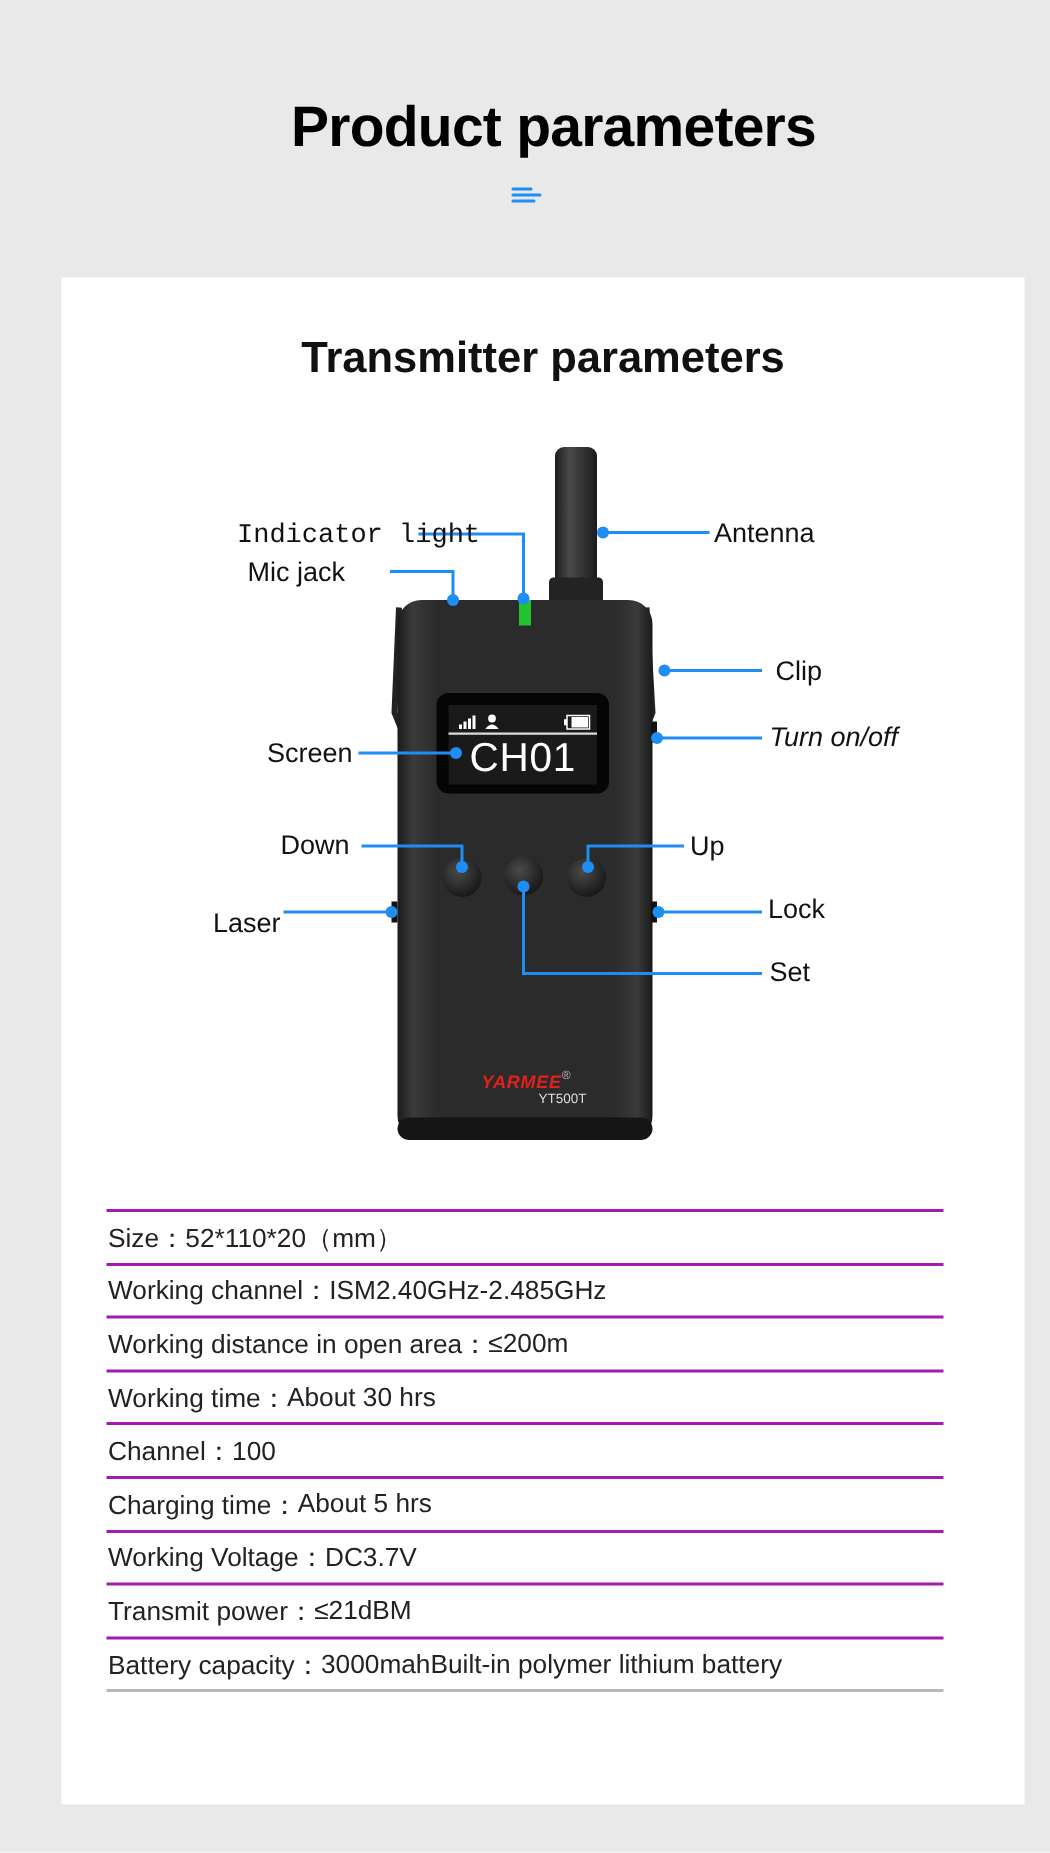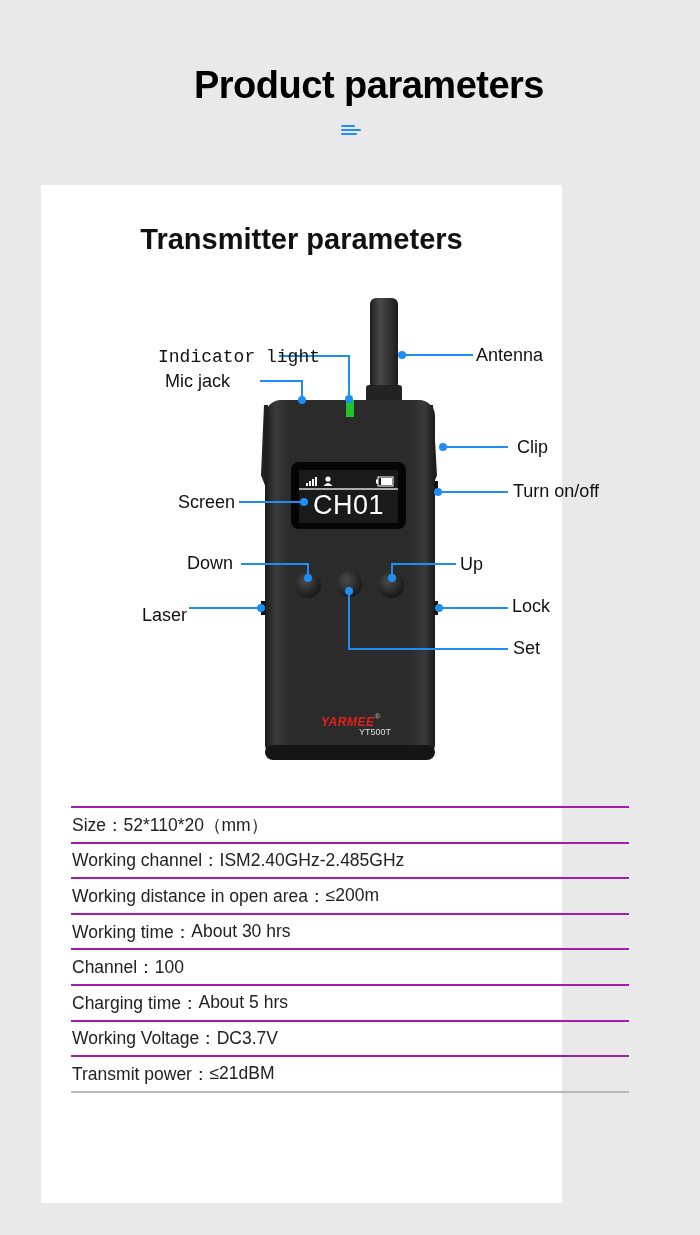--- a/index.html
+++ b/index.html
@@ -7,7 +7,7 @@
   .main-title{position:absolute;left:0;right:0;top:64px;text-align:center;font-size:38px;font-weight:bold;letter-spacing:-0.5px;color:#000;margin:0;padding-left:38px;}
   .menu-icon{position:absolute;left:341px;top:125px;width:20px;height:11px;}
   .menu-icon span{position:absolute;left:0;height:2px;background:#1e8ef5;border-radius:1px;}
-  .card{position:absolute;left:41px;top:185px;width:521px;height:1018px;background:#fff;}
+  .card{position:absolute;left:41px;top:185px;width:642px;height:1018px;background:#fff;}
   .sub-title{position:absolute;left:0;right:0;top:38px;text-align:center;font-size:29px;font-weight:bold;color:#111;margin:0;}
   .diagram{position:absolute;left:0;top:0;width:617px;height:600px;}
   .label{position:absolute;font-size:18px;color:#111;white-space:nowrap;line-height:20px;}

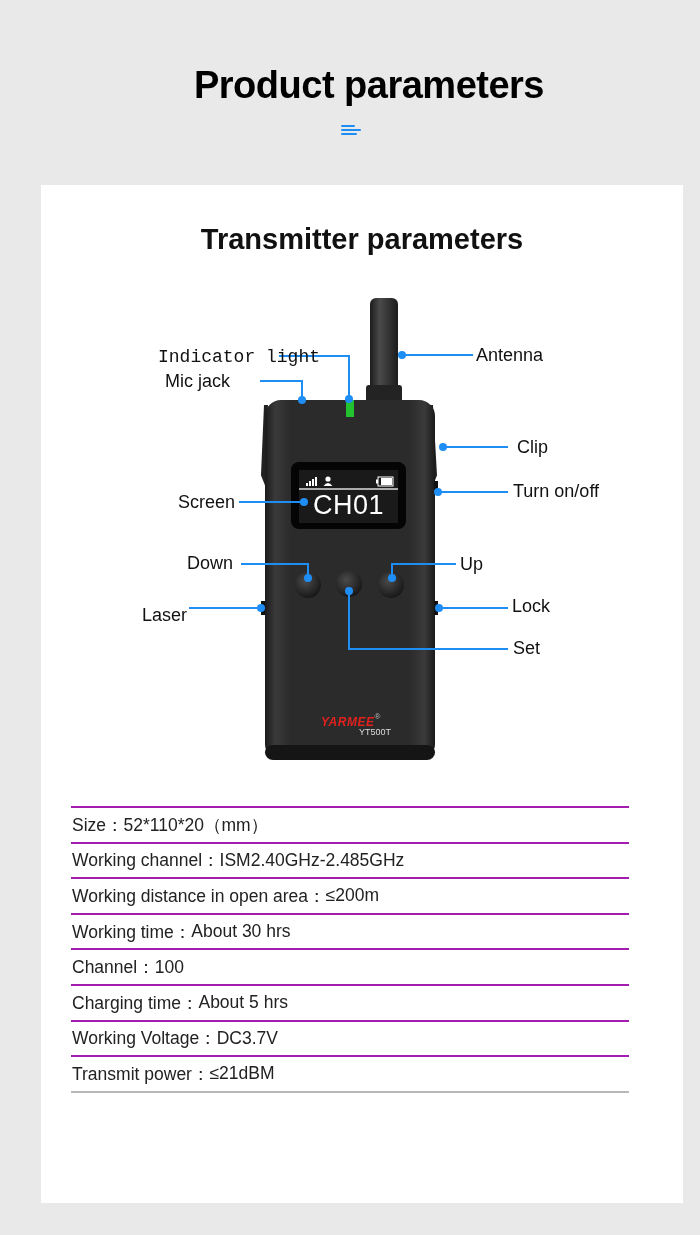--- a/index.html
+++ b/index.html
@@ -125,7 +125,7 @@
     <div class="label" style="left:124px;top:186px;">Mic jack</div>
     <div class="label" style="left:435px;top:160px;">Antenna</div>
     <div class="label" style="left:476px;top:252px;">Clip</div>
-    <div class="label" style="left:472px;top:296px;">Turn on/off</div>
+    <div class="label" style="left:472px;top:296px;font-style:italic;">Turn on/off</div>
     <div class="label" style="left:137px;top:307px;">Screen</div>
     <div class="label" style="left:146px;top:368px;">Down</div>
     <div class="label" style="left:419px;top:369px;">Up</div>

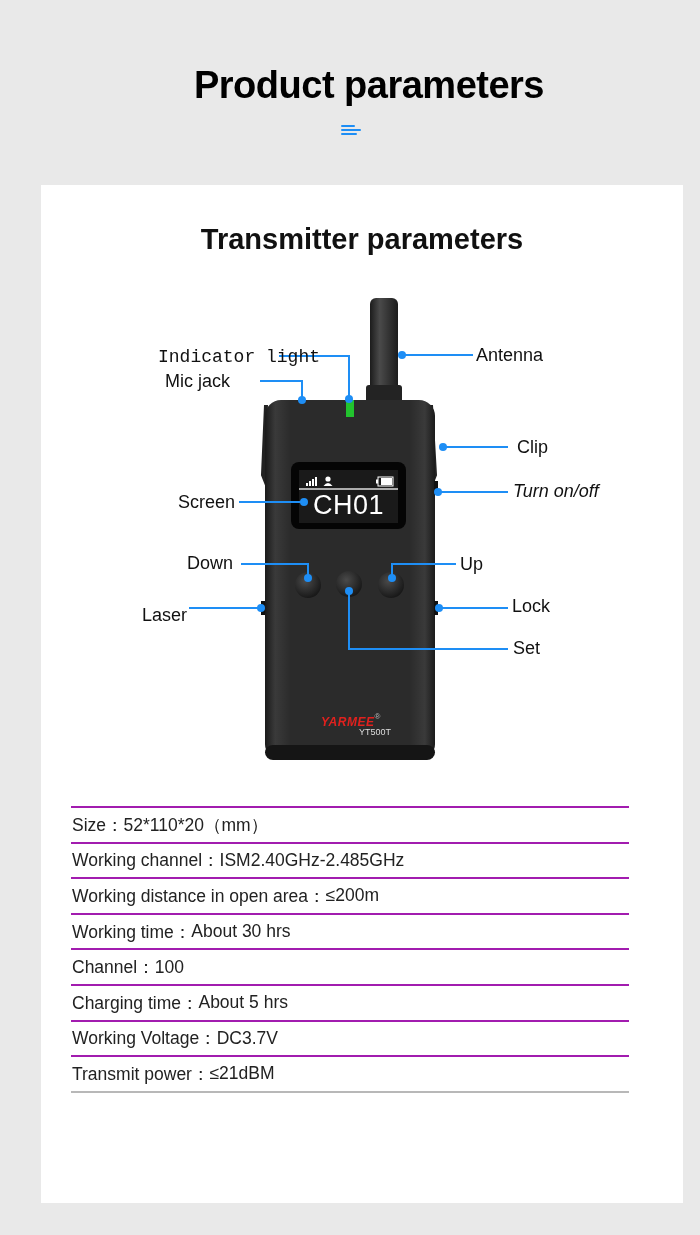--- a/index.html
+++ b/index.html
@@ -167,6 +167,10 @@
         <span class="k">Transmit power：</span>
         <span>≤21dBM</span>
       </div>
+    <div class="row">
+        <span class="k">Battery capacity：</span>
+        <span>3000mahBuilt-in polymer lithium battery</span>
+      </div>
   </div>
 </div>
 

